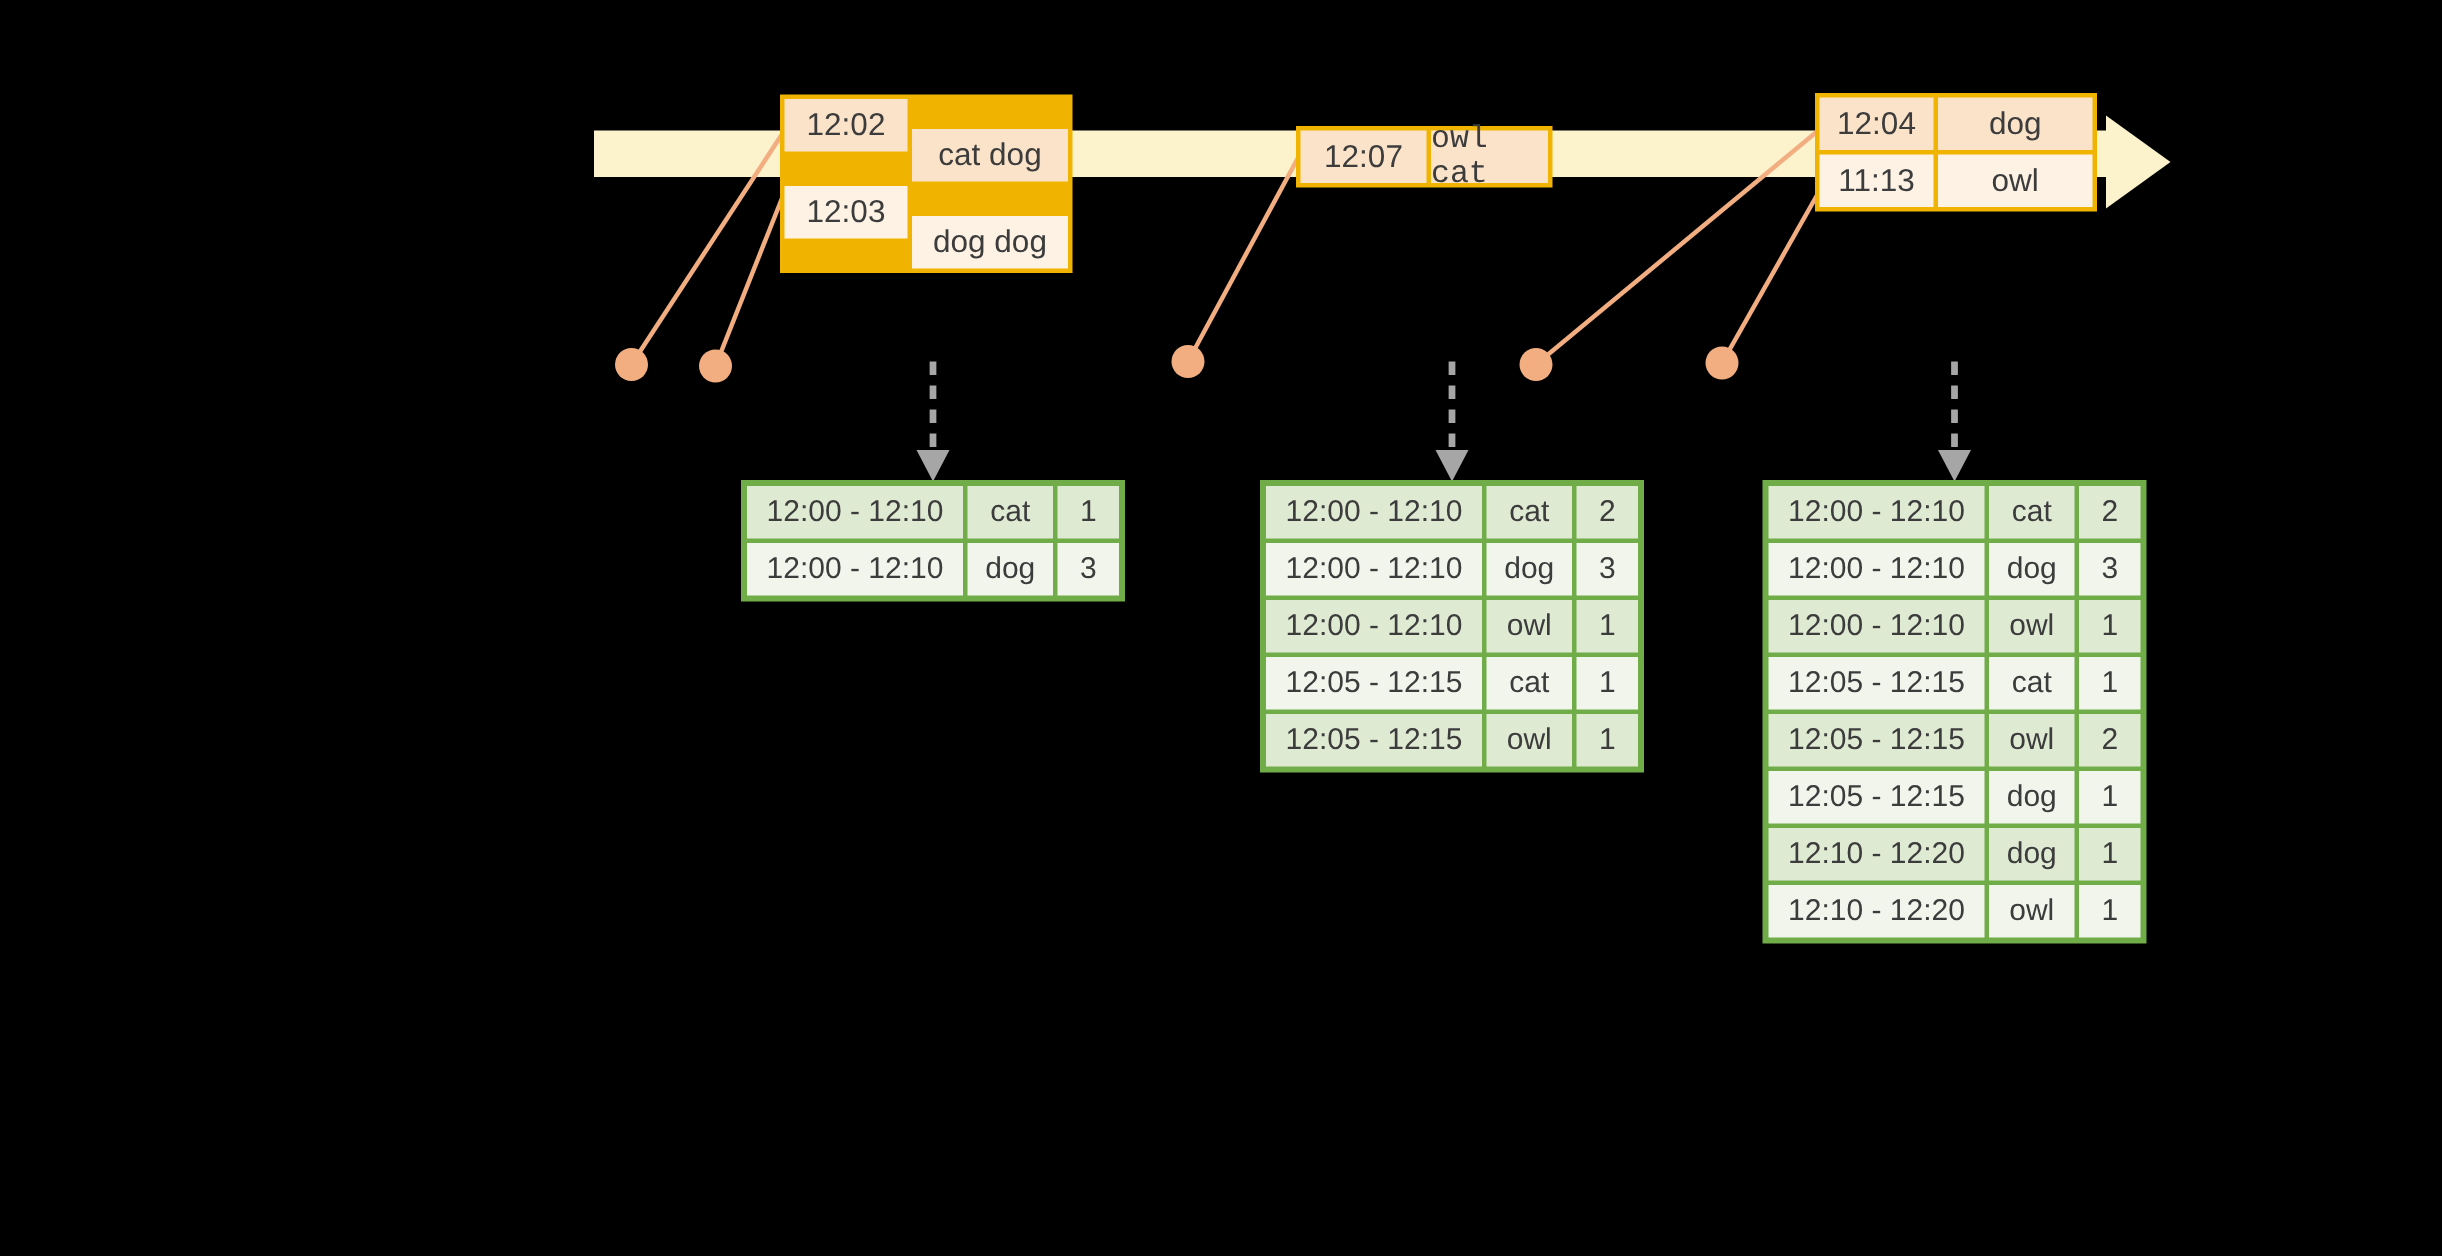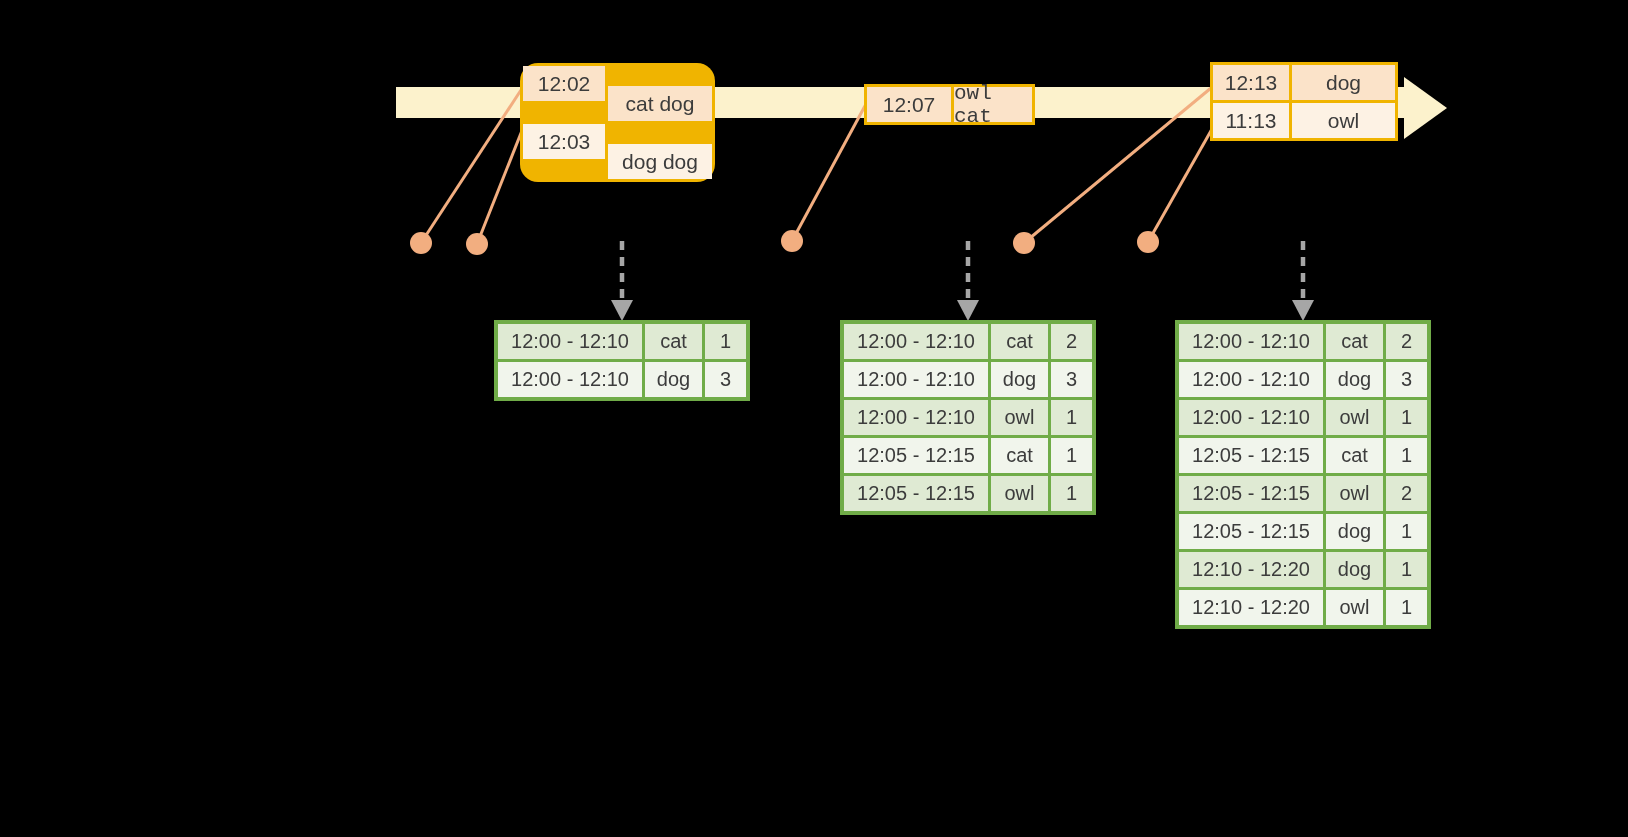--- a/index.html
+++ b/index.html
@@ -87,7 +87,7 @@
   </g>
 </svg>
 
-<div class="etable etA" style="left:520px;top:63px;border-radius:18px;">
+<div class="etable etA" style="left:520px;top:63px;">
   <div class="erow dark">
     <div class="ecell etime">12:02</div>
     <div class="ecell ewords">cat dog</div>

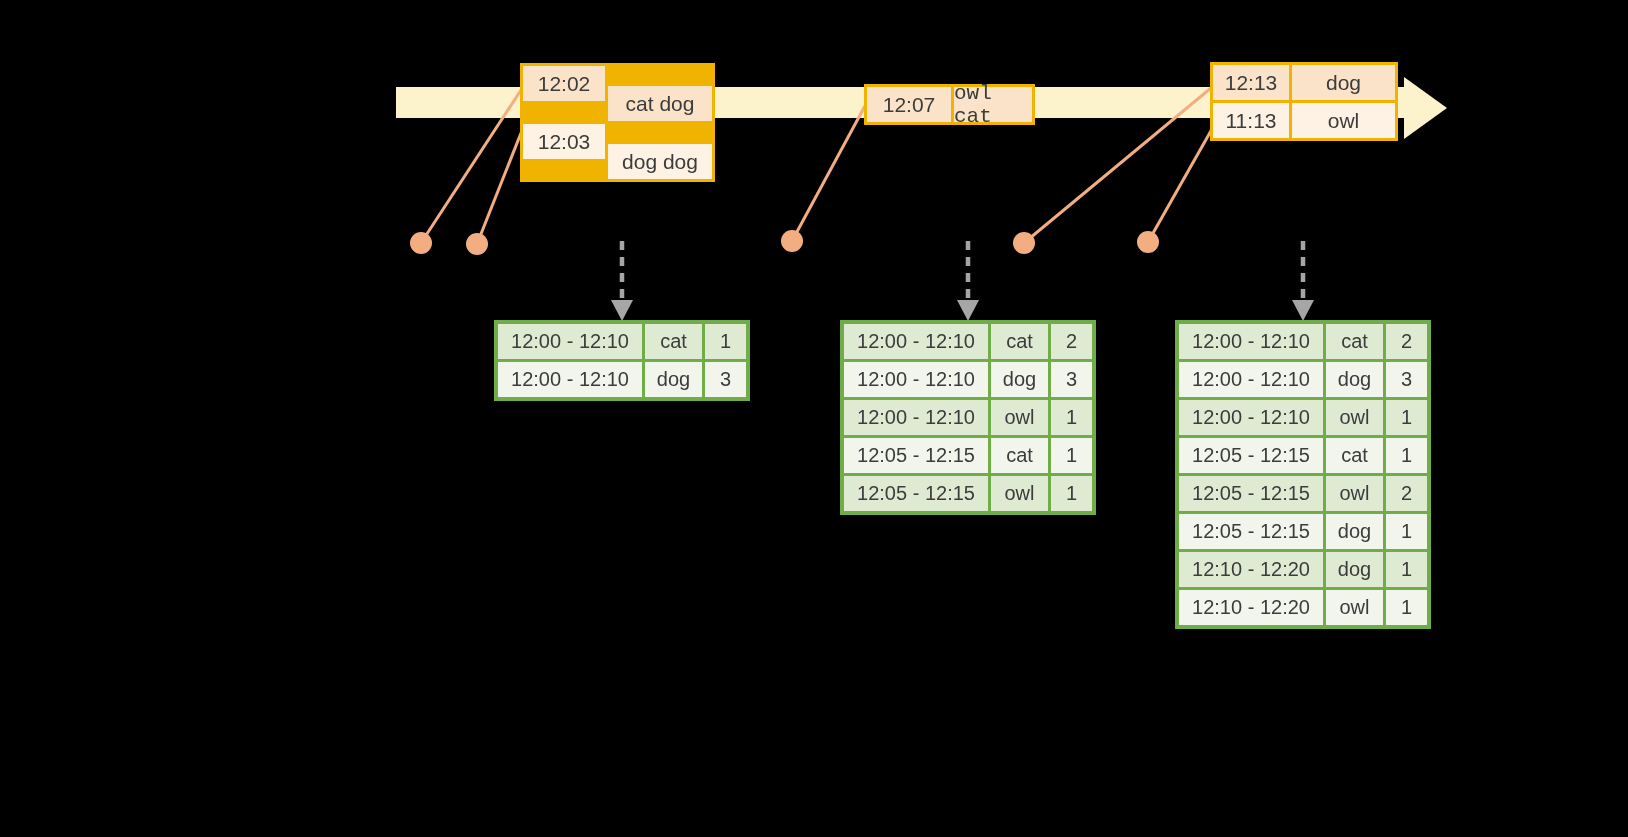--- a/index.html
+++ b/index.html
@@ -107,7 +107,7 @@
 
 <div class="etable etC" style="left:1210px;top:62px;">
   <div class="erow dark">
-    <div class="ecell etime">12:13</div>
+    <div class="ecell etime">12:04</div>
     <div class="ecell ewords">dog</div>
   </div>
   <div class="erow light">

